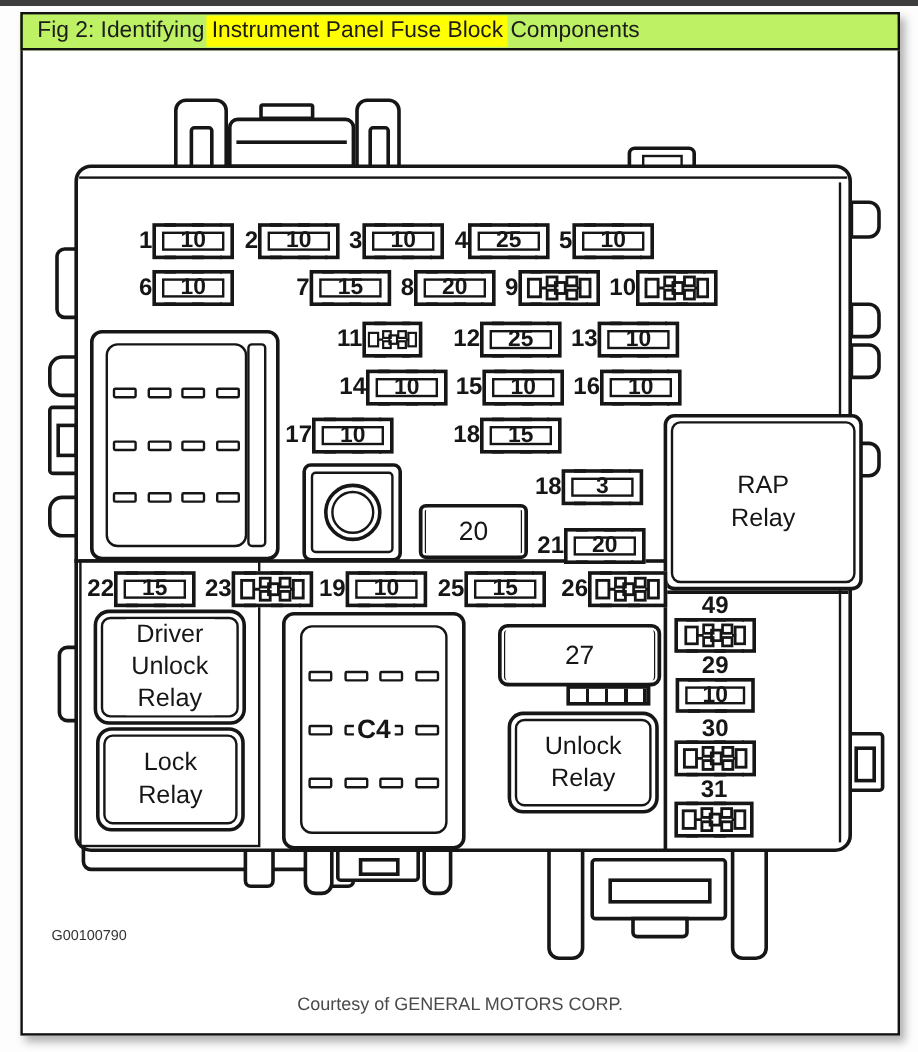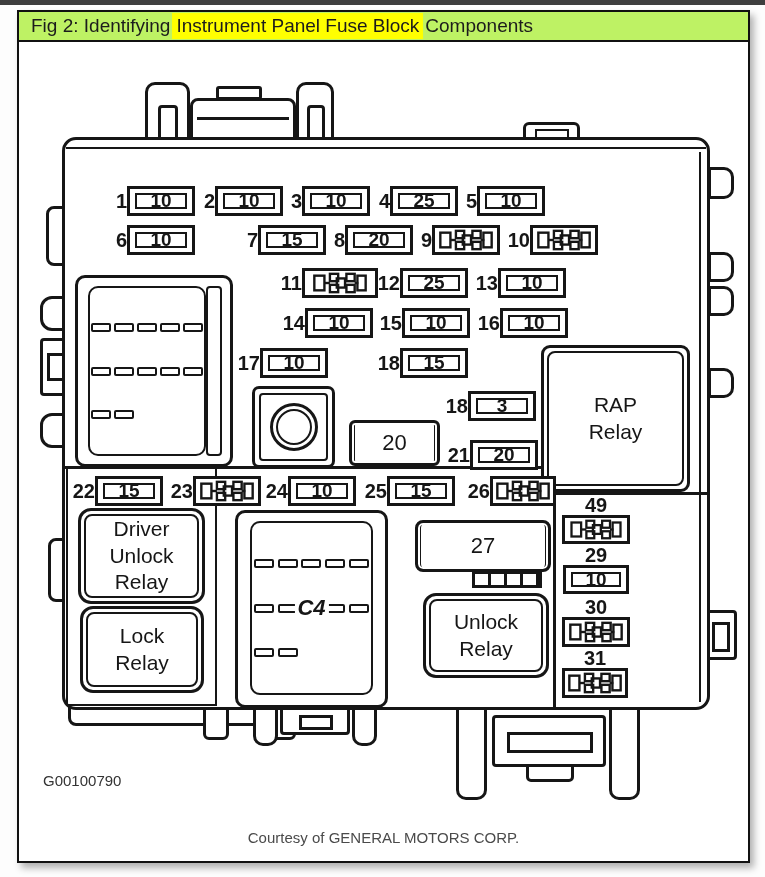--- a/index.html
+++ b/index.html
@@ -196,7 +196,7 @@
       </svg>
     </div>
 
-  <div class="f" style="left:302px;top:268px;width:76px">
+  <div class="f" style="left:302px;top:268px;width:50px">
       <span class="num">11</span>
       <svg class="bk">
         <use href="#bkr"></use>

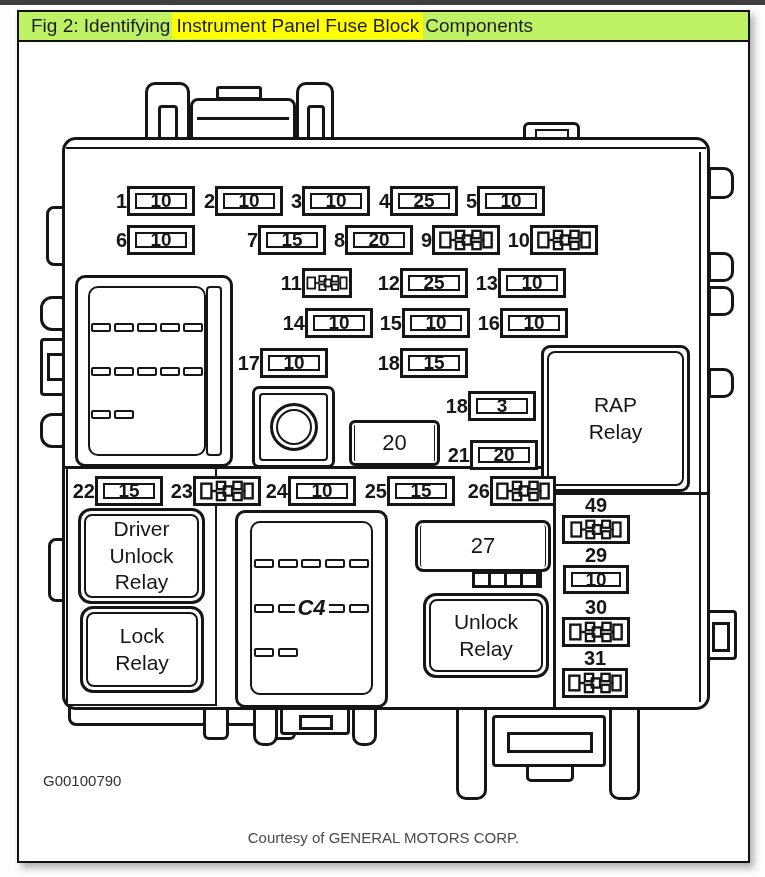--- a/index.html
+++ b/index.html
@@ -249,7 +249,7 @@
       <div class="ring"></div>
     </div>
 
-  <div class="relay" style="left:541px;top:345px;width:149px;height:147px;border-radius:9px">
+  <div class="relay" style="left:553px;top:345px;width:166px;height:147px;border-radius:9px">
       <span style="width:66px">RAP Relay</span>
     </div>
 

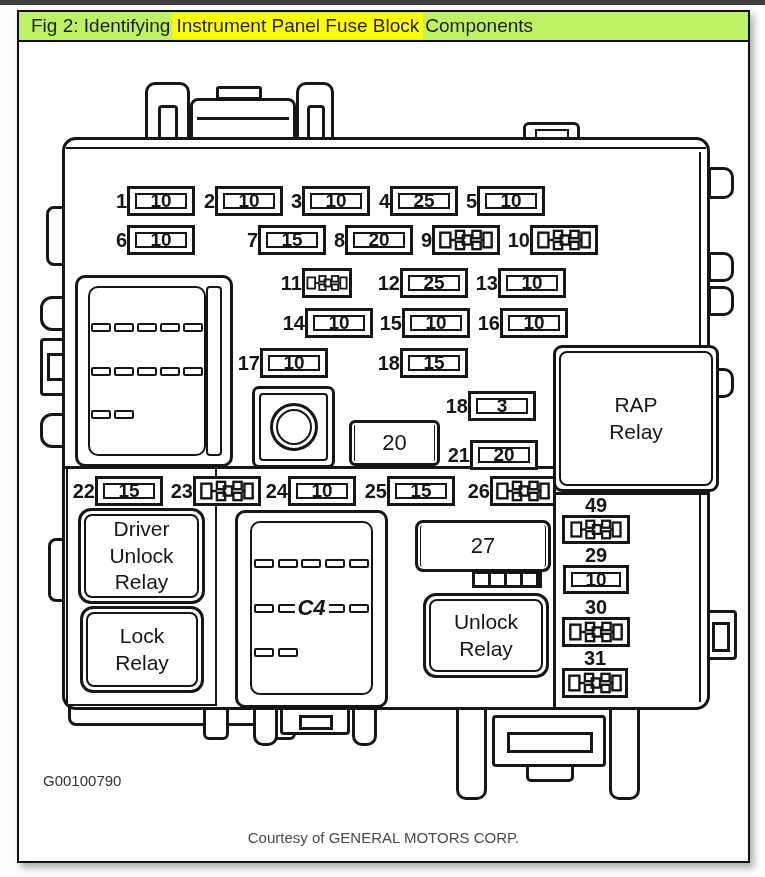--- a/index.html
+++ b/index.html
@@ -264,7 +264,7 @@
       </svg>
     </div>
   <div class="f" style="left:288px;top:476px">
-      <span class="num">24</span>
+      <span class="num">19</span>
       <span class="amp">10</span>
     </div>
   <div class="f" style="left:387px;top:476px">

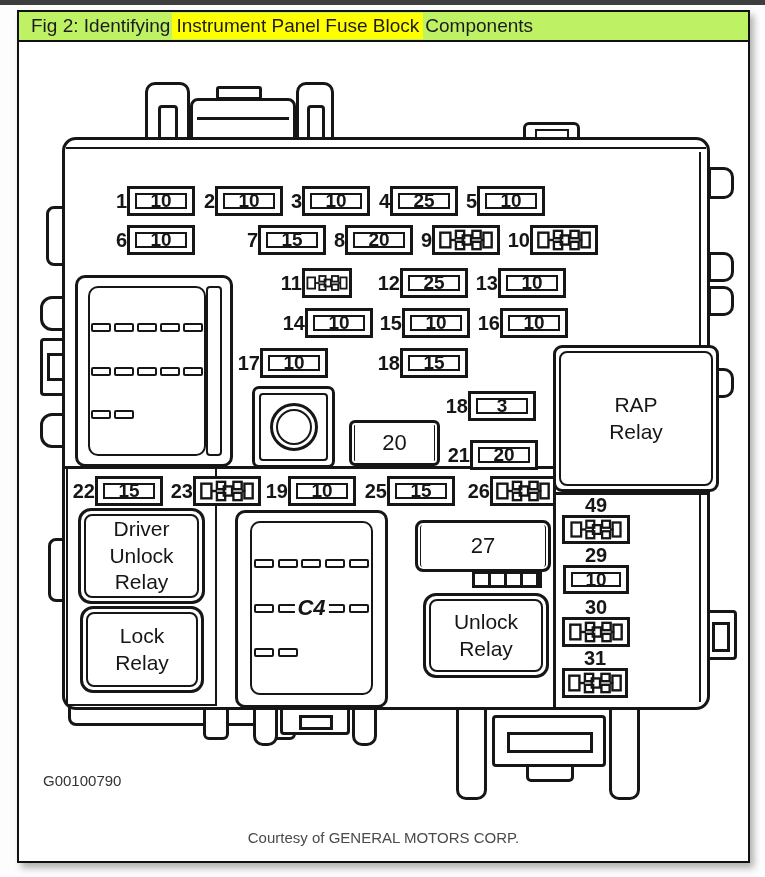--- a/index.html
+++ b/index.html
@@ -48,8 +48,8 @@
 
   .conn{position:absolute;border:3px solid var(--ln);border-radius:10px;background:#fff;z-index:2;}
   .conn-in{position:absolute;border:2.5px solid var(--ln);border-radius:10px;
-     display:grid;grid-template-columns:repeat(5,1fr);align-content:space-evenly;
-     justify-items:center;font-style:italic;}
+     display:grid;grid-template-columns:repeat(4,1fr);align-content:space-evenly;
+     justify-items:center;}
   .slot{width:20px;height:9px;border:2.5px solid var(--ln);border-radius:2px;}
   .lc .conn-in{inset:8px 24px 8px 10px;}
   .lc::after{content:"";position:absolute;top:8px;bottom:8px;right:8px;width:12px;

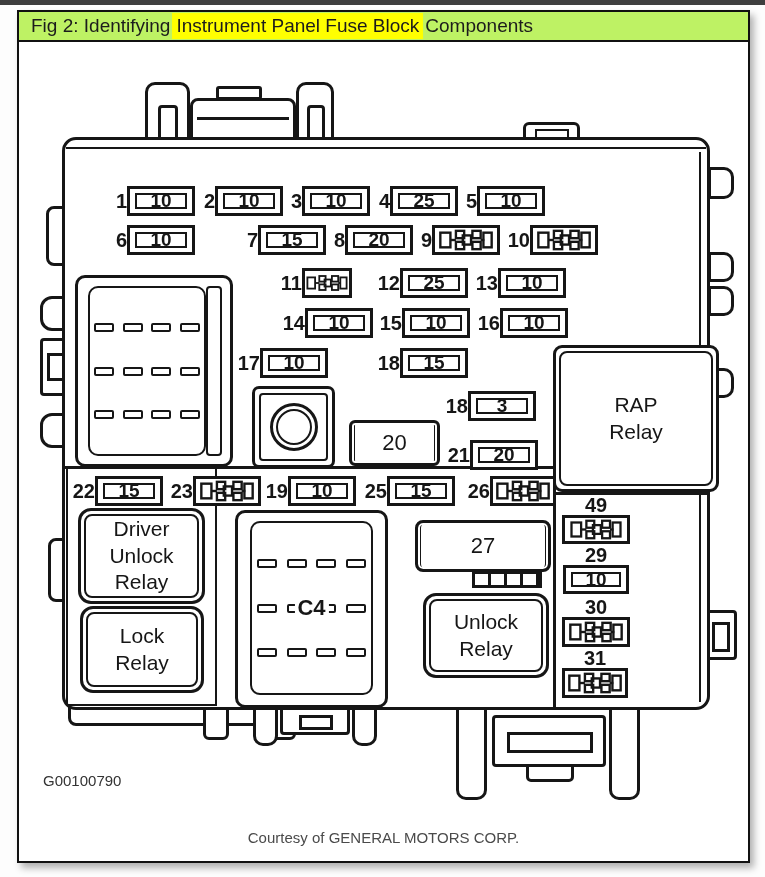--- a/index.html
+++ b/index.html
@@ -68,7 +68,7 @@
   .tab27{position:absolute;left:472px;top:571px;width:70px;height:17px;z-index:2;
      border:3px solid var(--ln);background:repeating-linear-gradient(90deg,#fff 0 13px,var(--ln) 13px 16px);}
 
-  .code{position:absolute;left:43px;top:772px;font-size:15px;color:#333;z-index:2;}
+  .code{position:absolute;left:43px;top:772px;font-size:12px;color:#333;z-index:2;}
   .courtesy{position:absolute;left:17px;top:829px;width:733px;text-align:center;
      font-size:15px;color:#4a4a4a;z-index:2;}
 </style>

